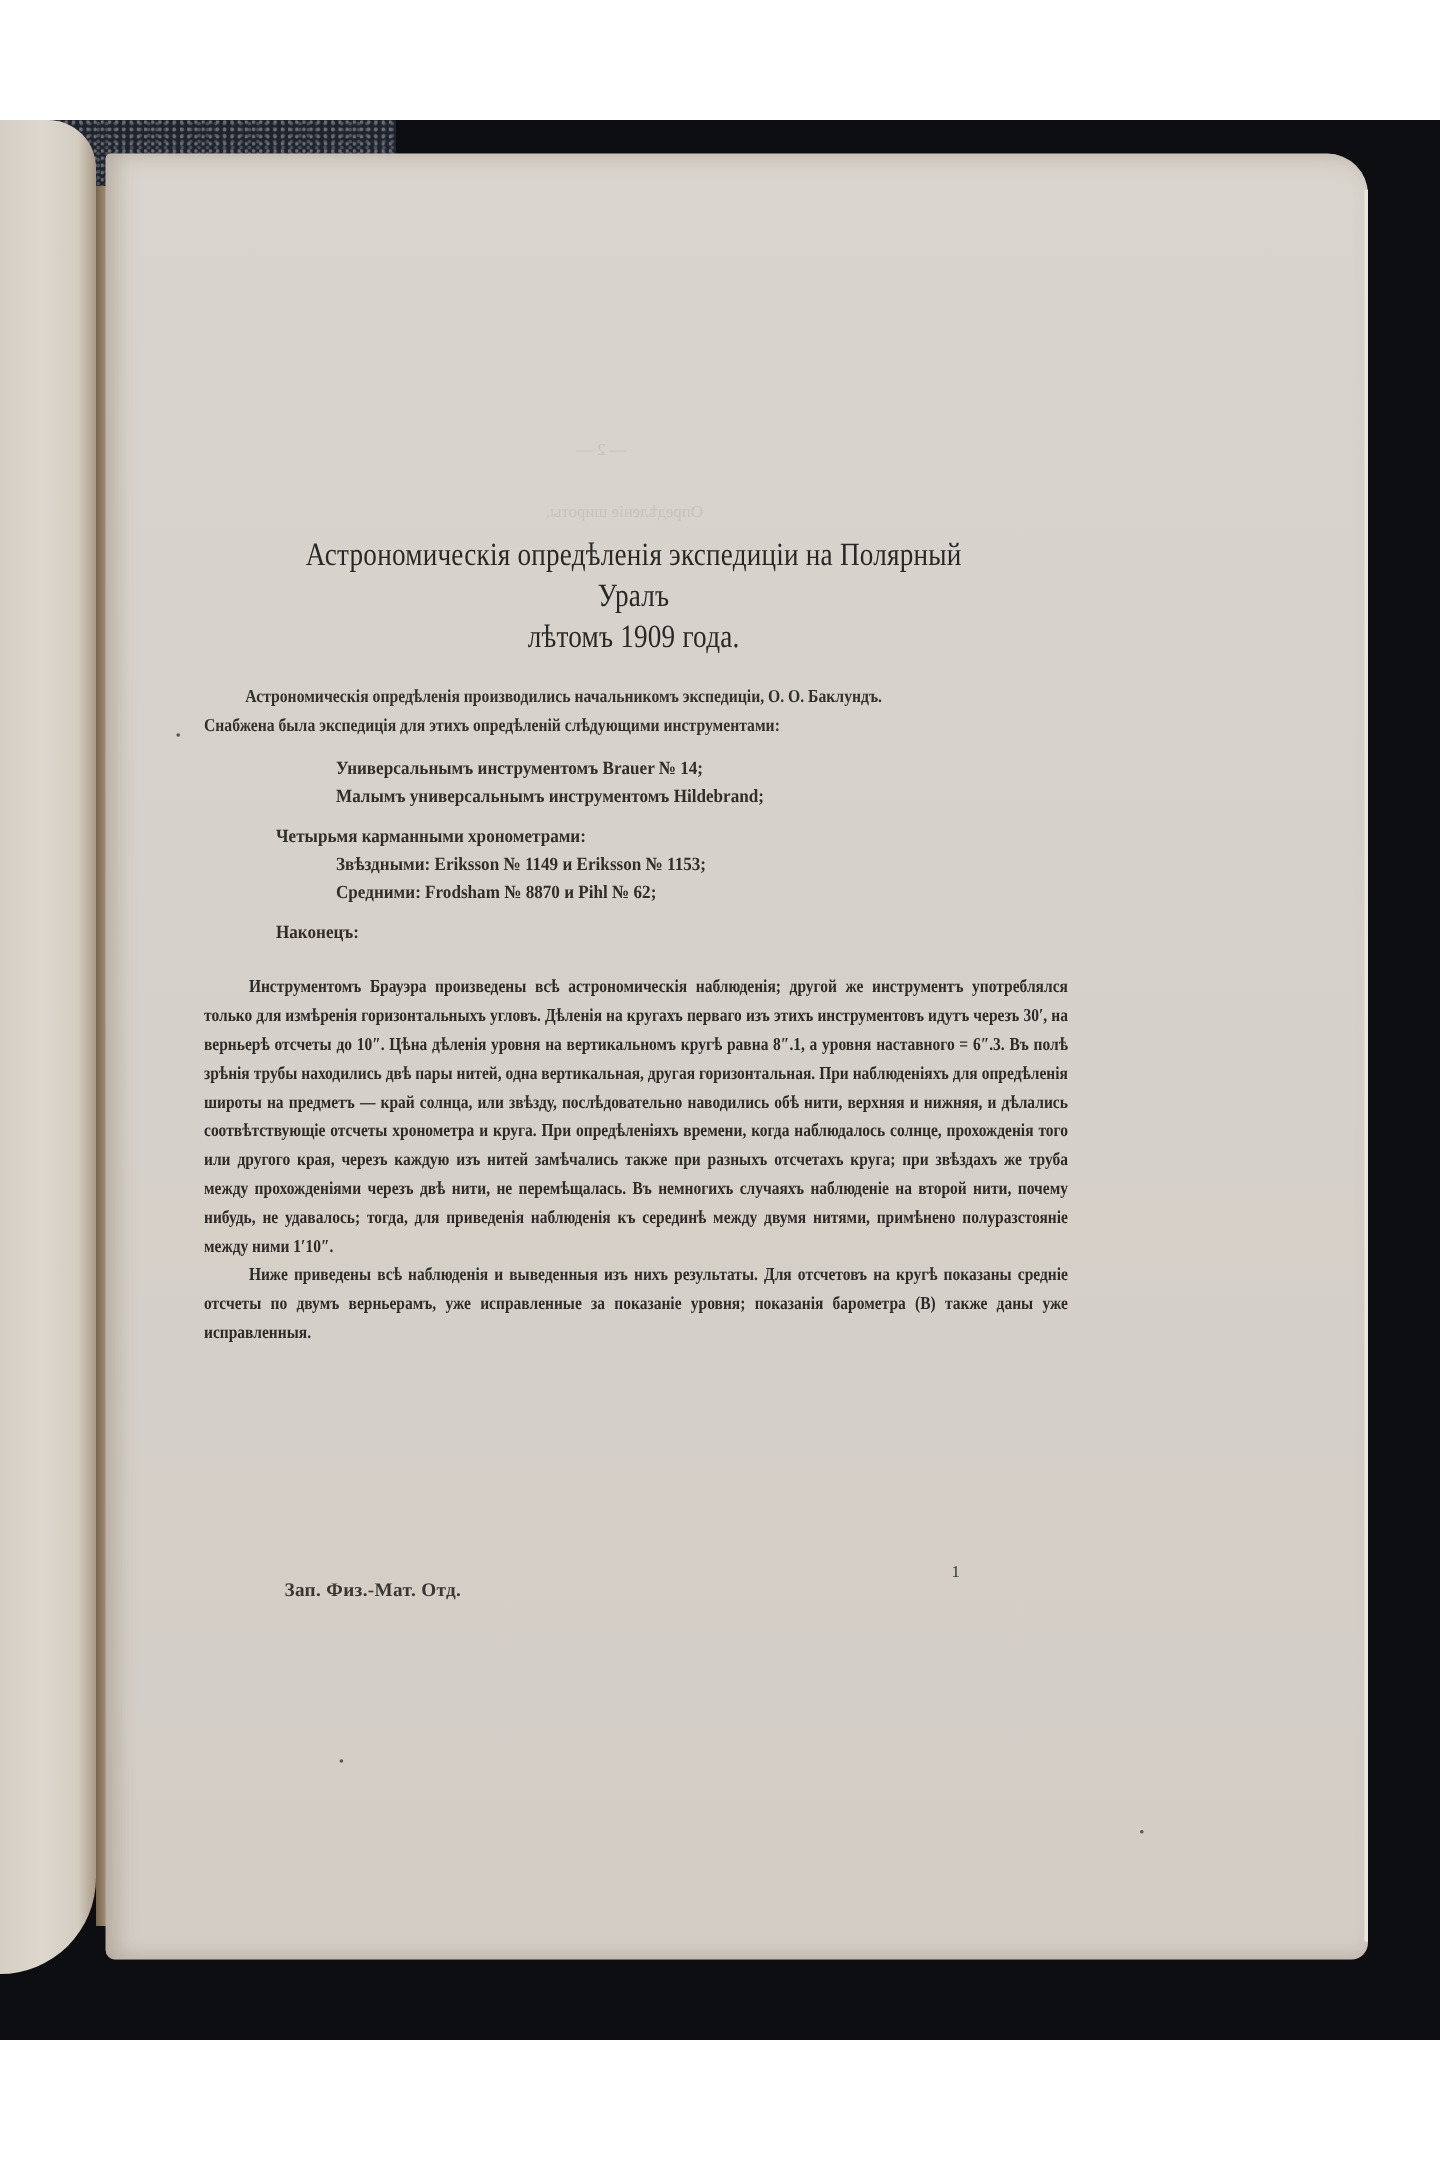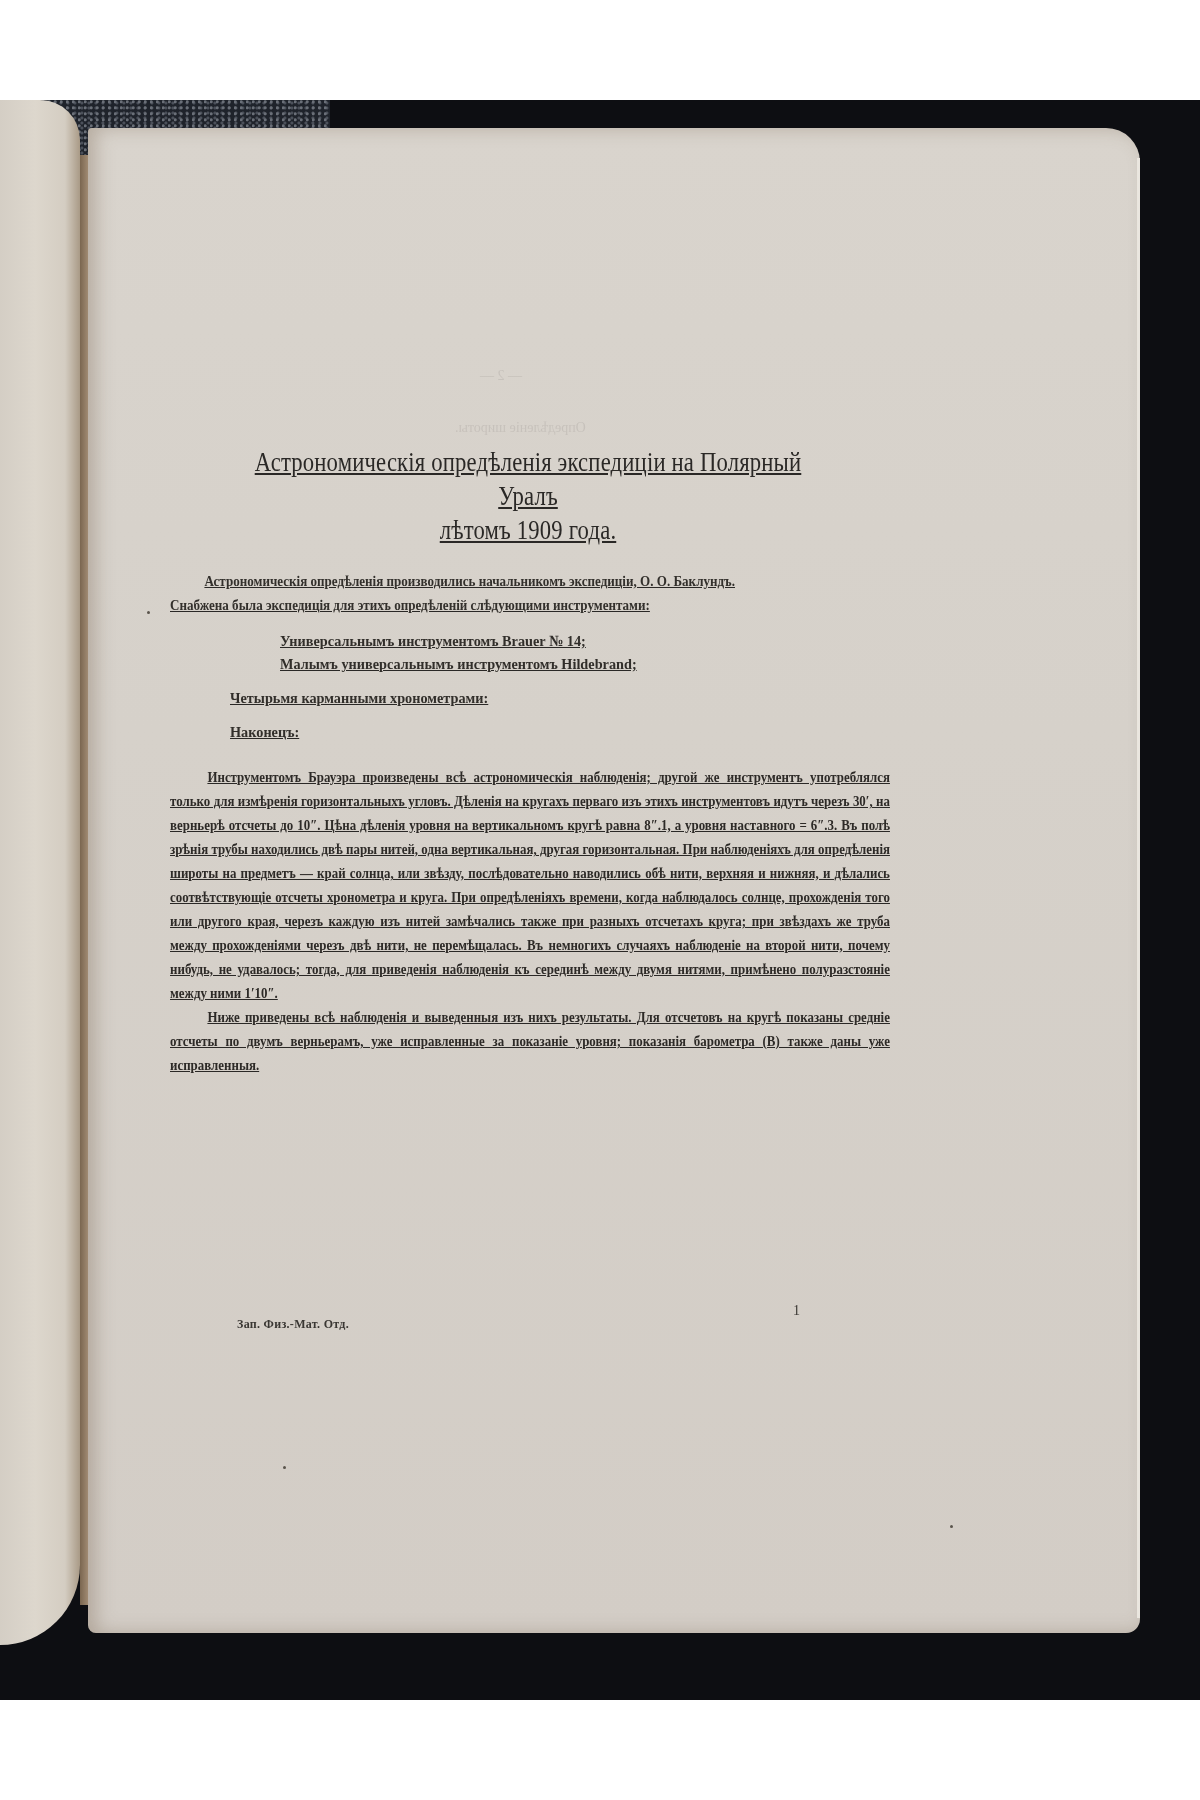--- a/index.html
+++ b/index.html
@@ -41,7 +41,6 @@
     .content {
       position: absolute; left: 170px; top: 445px; width: 720px;
       color: #2a2826;
-      text-decoration: underline;
     }
     .title {
       text-align: center; font-size: 27px; line-height: 34px;

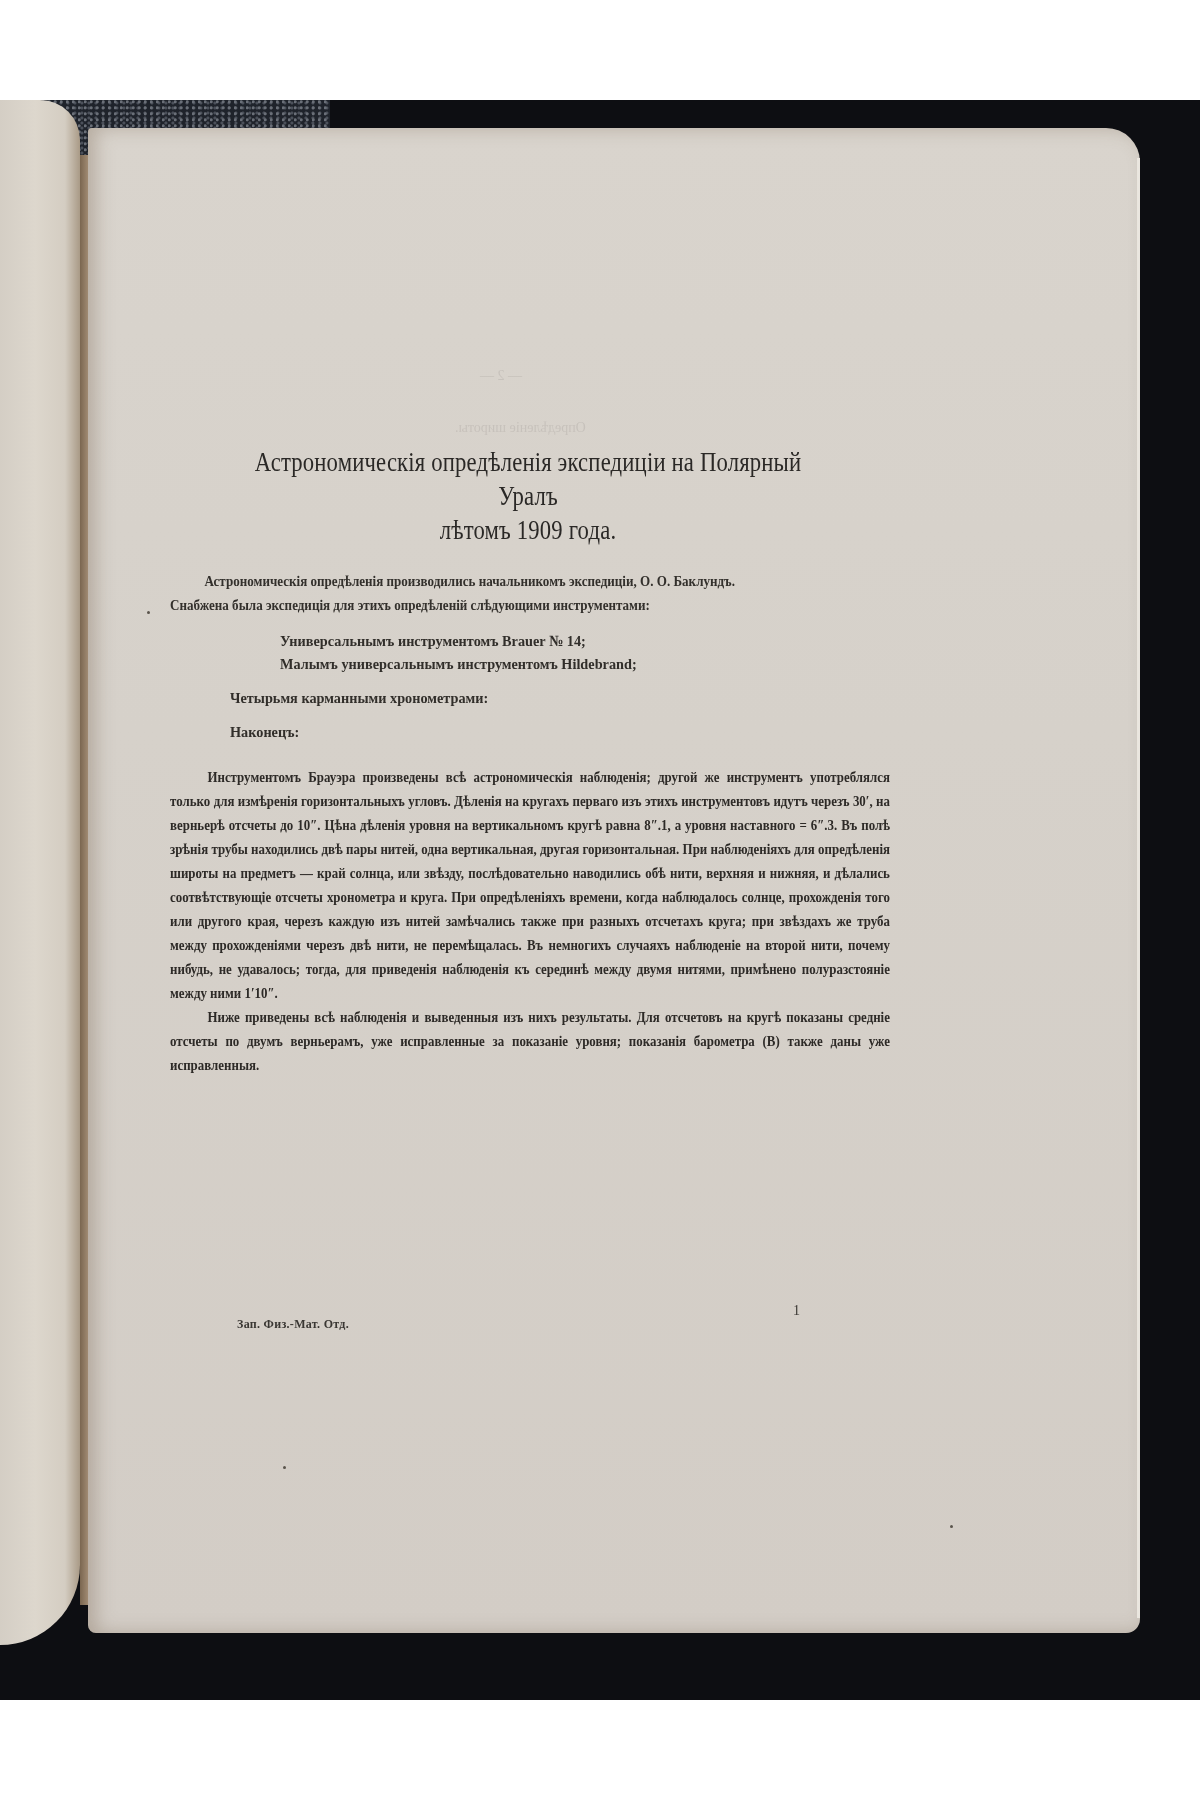--- a/index.html
+++ b/index.html
@@ -127,6 +127,10 @@
   </div>
 
   <div class="group-head">Четырьмя карманными хронометрами:</div>
+  <div class="group-items">
+    <div>Звѣздными: Eriksson № 1149 и Eriksson № 1153;</div>
+    <div>Средними: Frodsham № 8870 и Pihl № 62;</div>
+  </div>
 
   <div class="group-head">Наконецъ:</div>
 

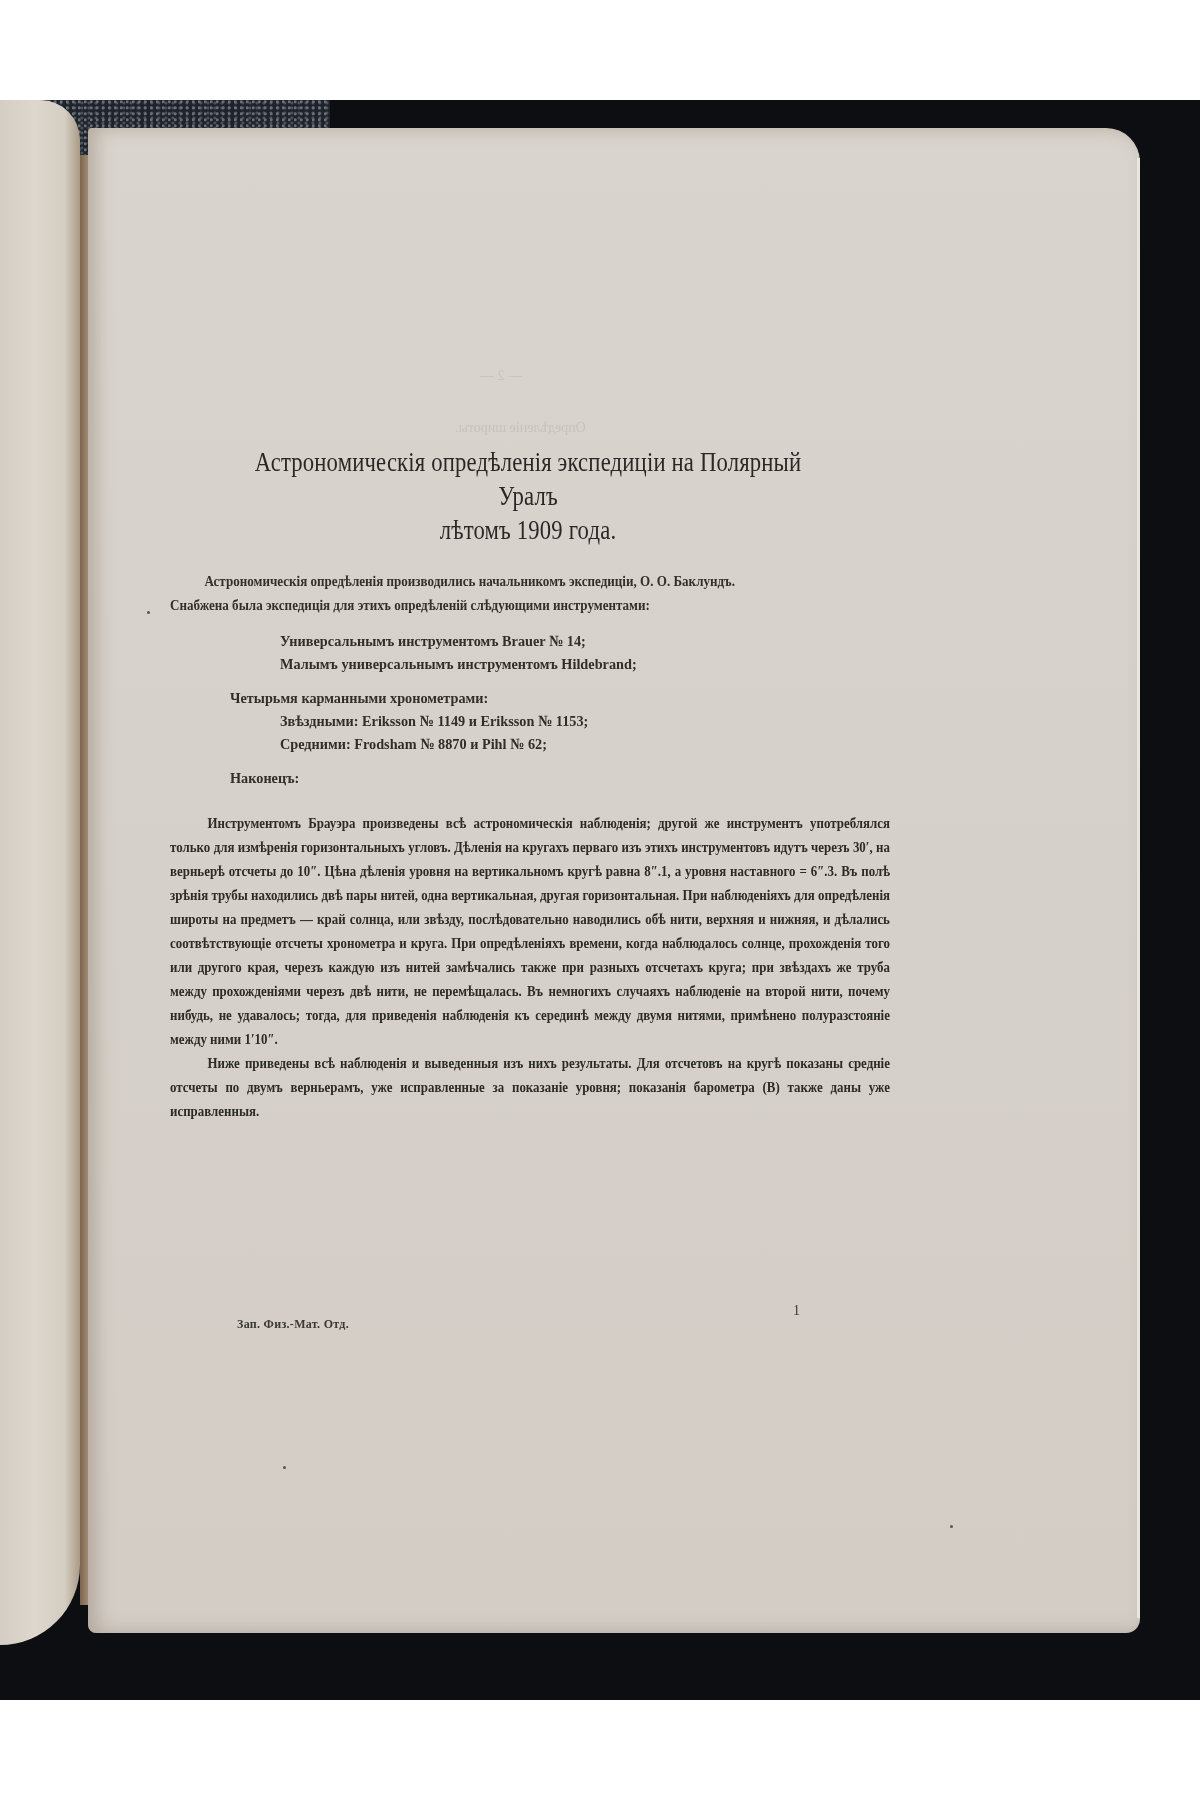--- a/index.html
+++ b/index.html
@@ -78,7 +78,7 @@
     }
     .body-text p { margin: 0; text-indent: 44px; }
     .footer {
-      position: absolute; left: 237px; top: 1317px; font-size: 12px;
+      position: absolute; left: 237px; top: 1317px; font-size: 16px;
       color: #3a3733; font-weight: bold; letter-spacing: 0.3px;
     }
     .page-number {

